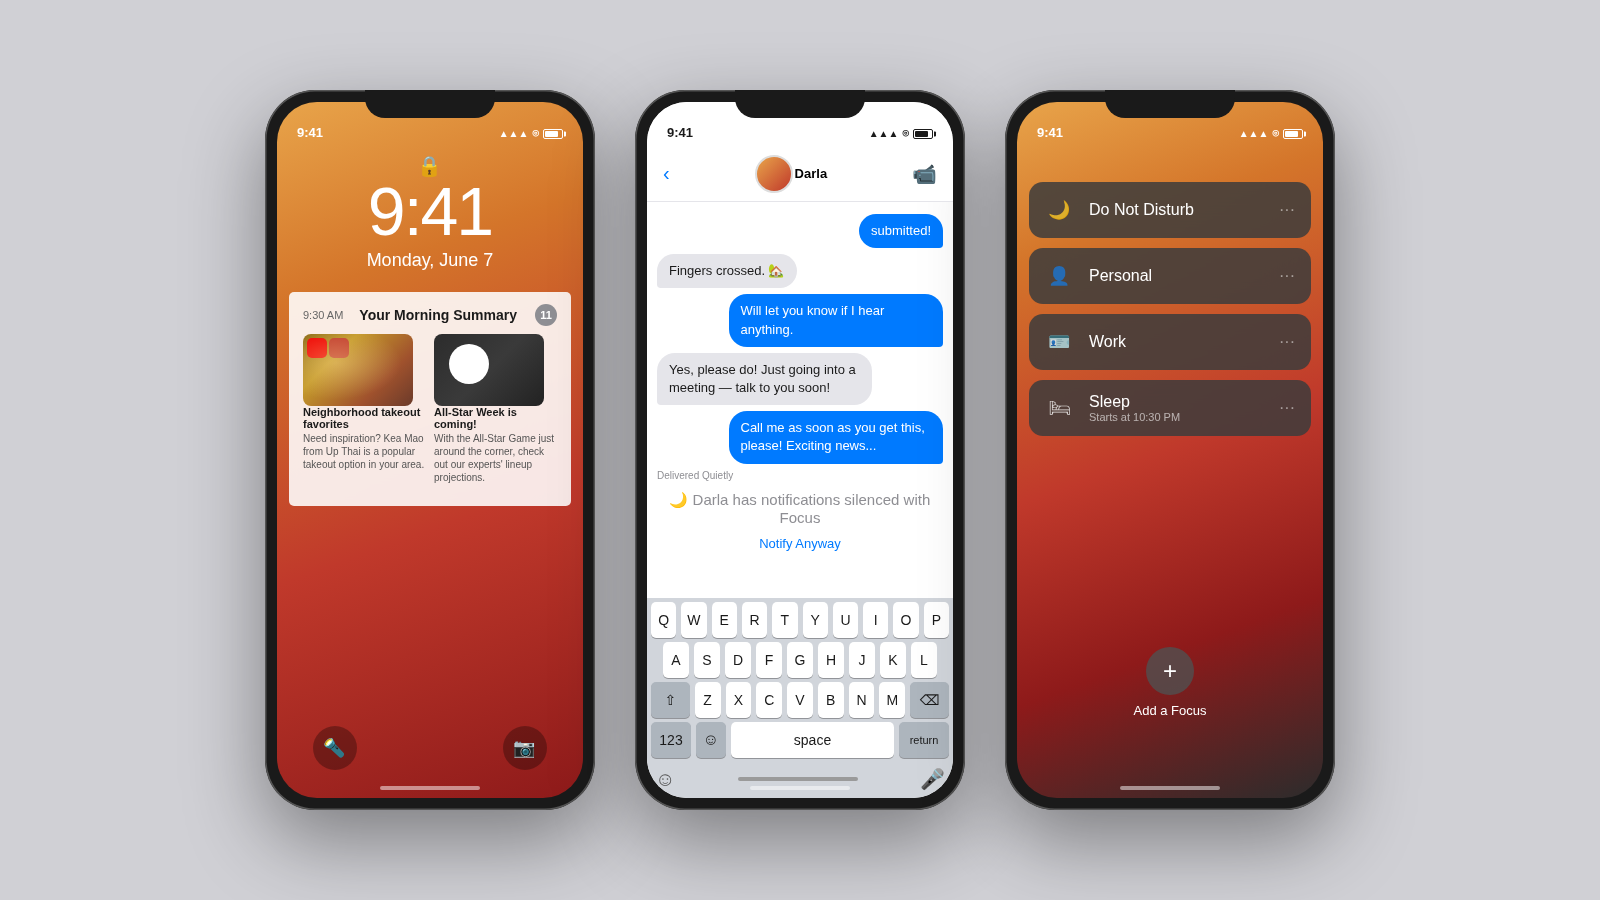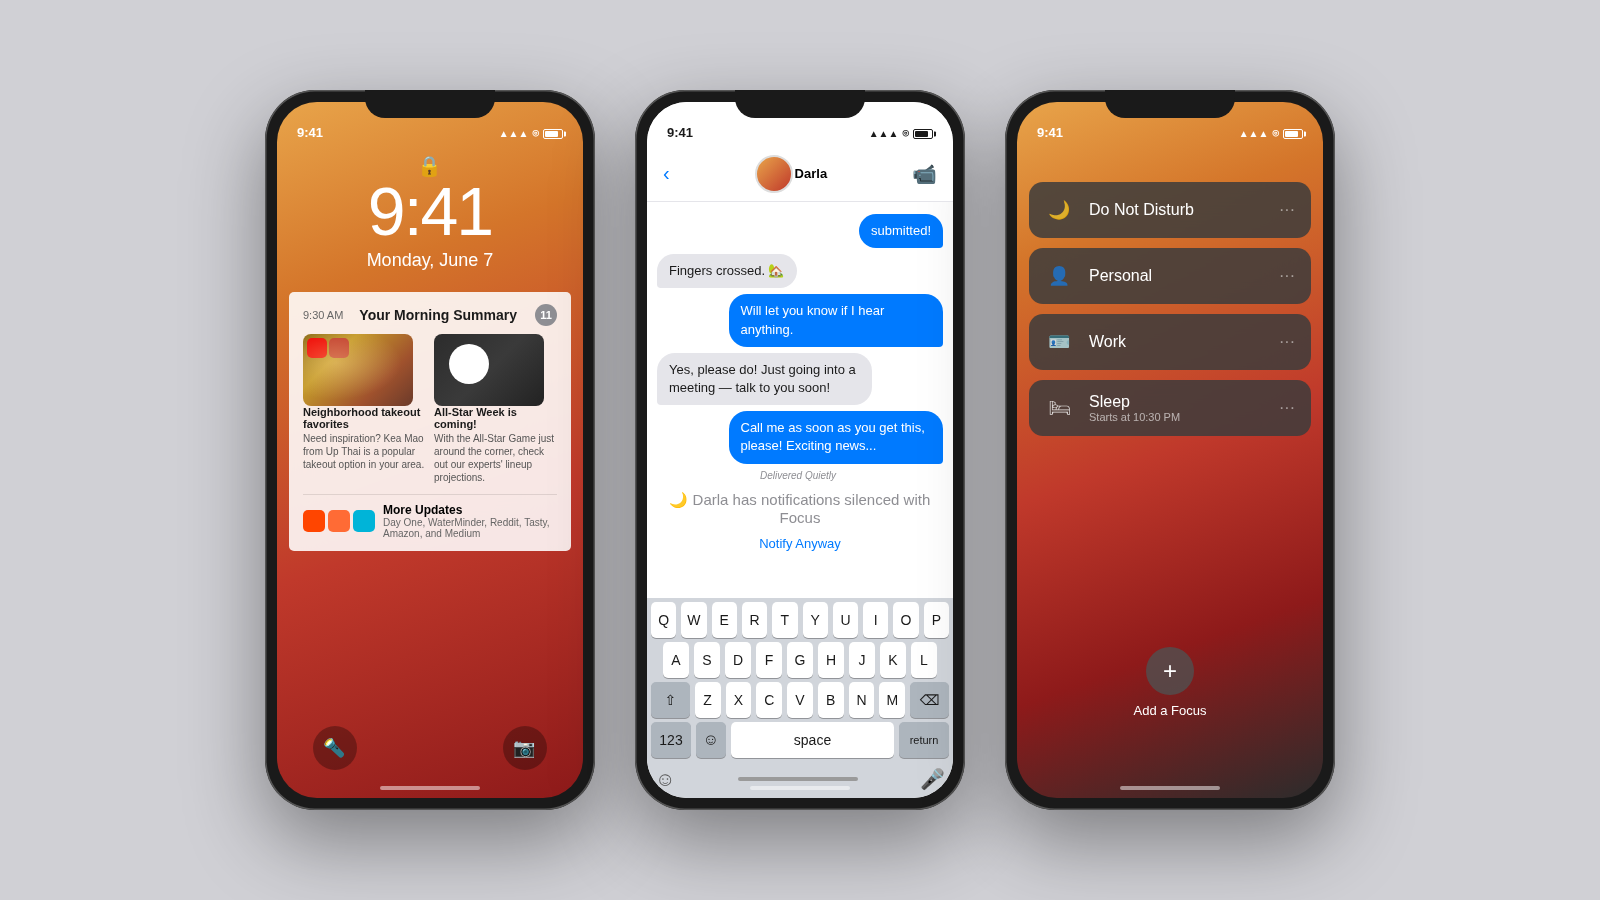--- a/index.html
+++ b/index.html
@@ -239,11 +239,10 @@
       border-bottom-right-radius: 4px;
     }
     .bubble-status {
-      text-align: center;
+      text-align: left;
       font-size: 10px;
       color: #8e8e93;
       padding-right: 4px;
-      font-style: italic;
     }
     .focus-notice {
       text-align: center;

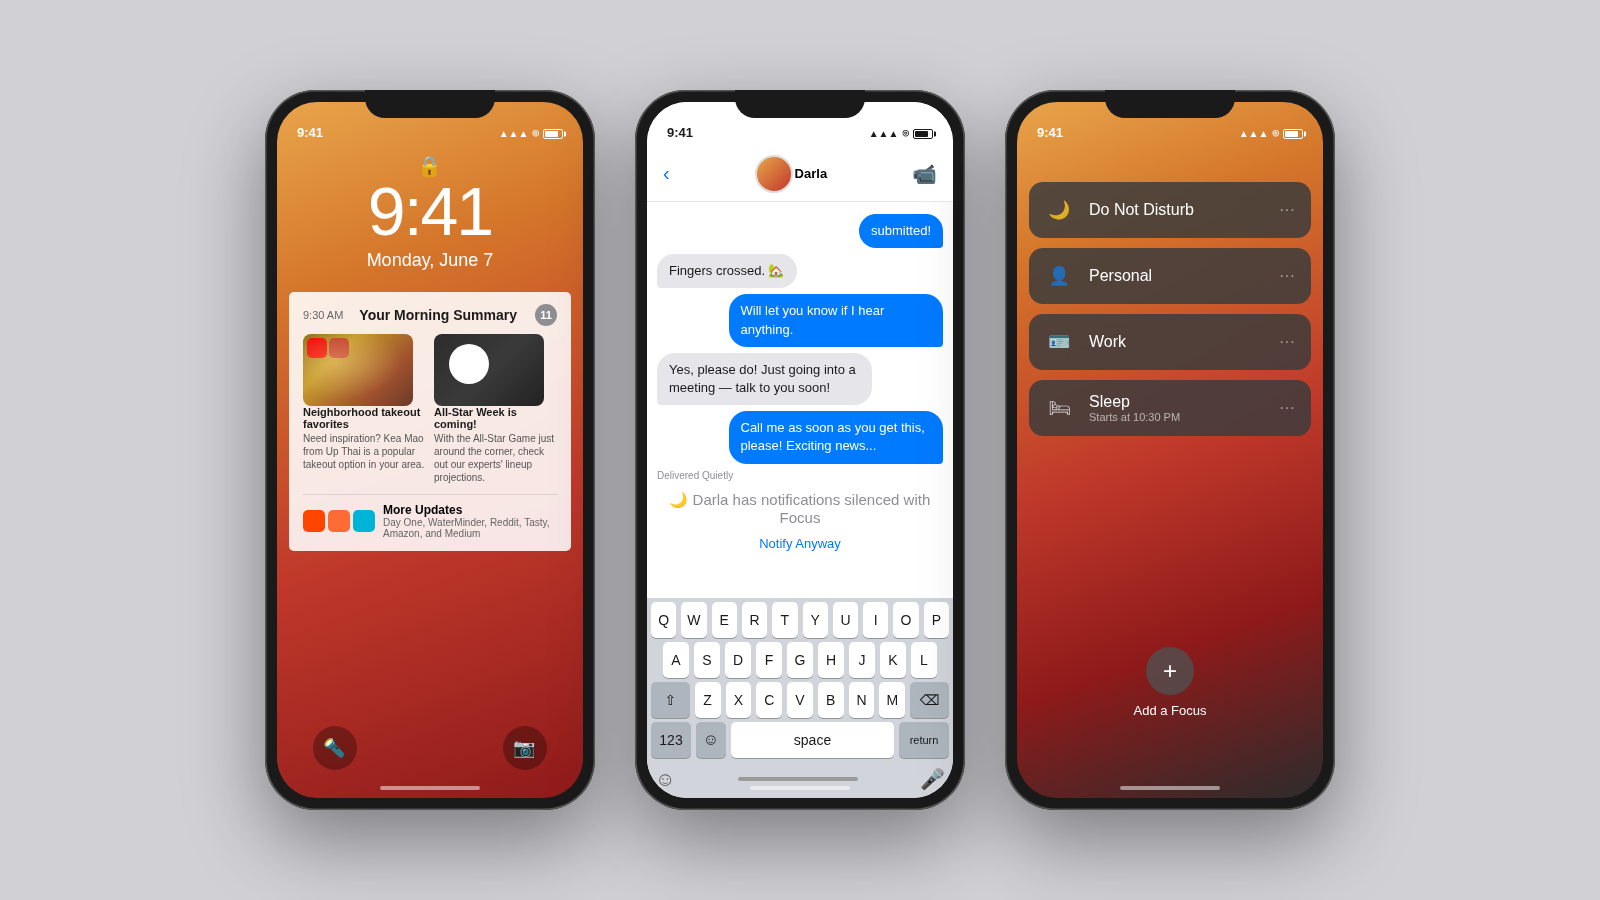--- a/index.html
+++ b/index.html
@@ -487,17 +487,6 @@
           </div>
         </div>
 
-        <div class="notif-more">
-          <div class="notif-more-icons">
-            <div class="notif-more-icon" style="background:#ff4500;border-radius:5px;width:22px;height:22px;"></div>
-            <div class="notif-more-icon" style="background:#ff6b35;border-radius:5px;width:22px;height:22px;"></div>
-            <div class="notif-more-icon" style="background:#00b4d8;border-radius:5px;width:22px;height:22px;"></div>
-          </div>
-          <div>
-            <div style="font-size:12px;font-weight:600;">More Updates</div>
-            <div style="font-size:10px;color:#666;">Day One, WaterMinder, Reddit, Tasty, Amazon, and Medium</div>
-          </div>
-        </div>
       </div>
 
       <div class="lock-bottom">

